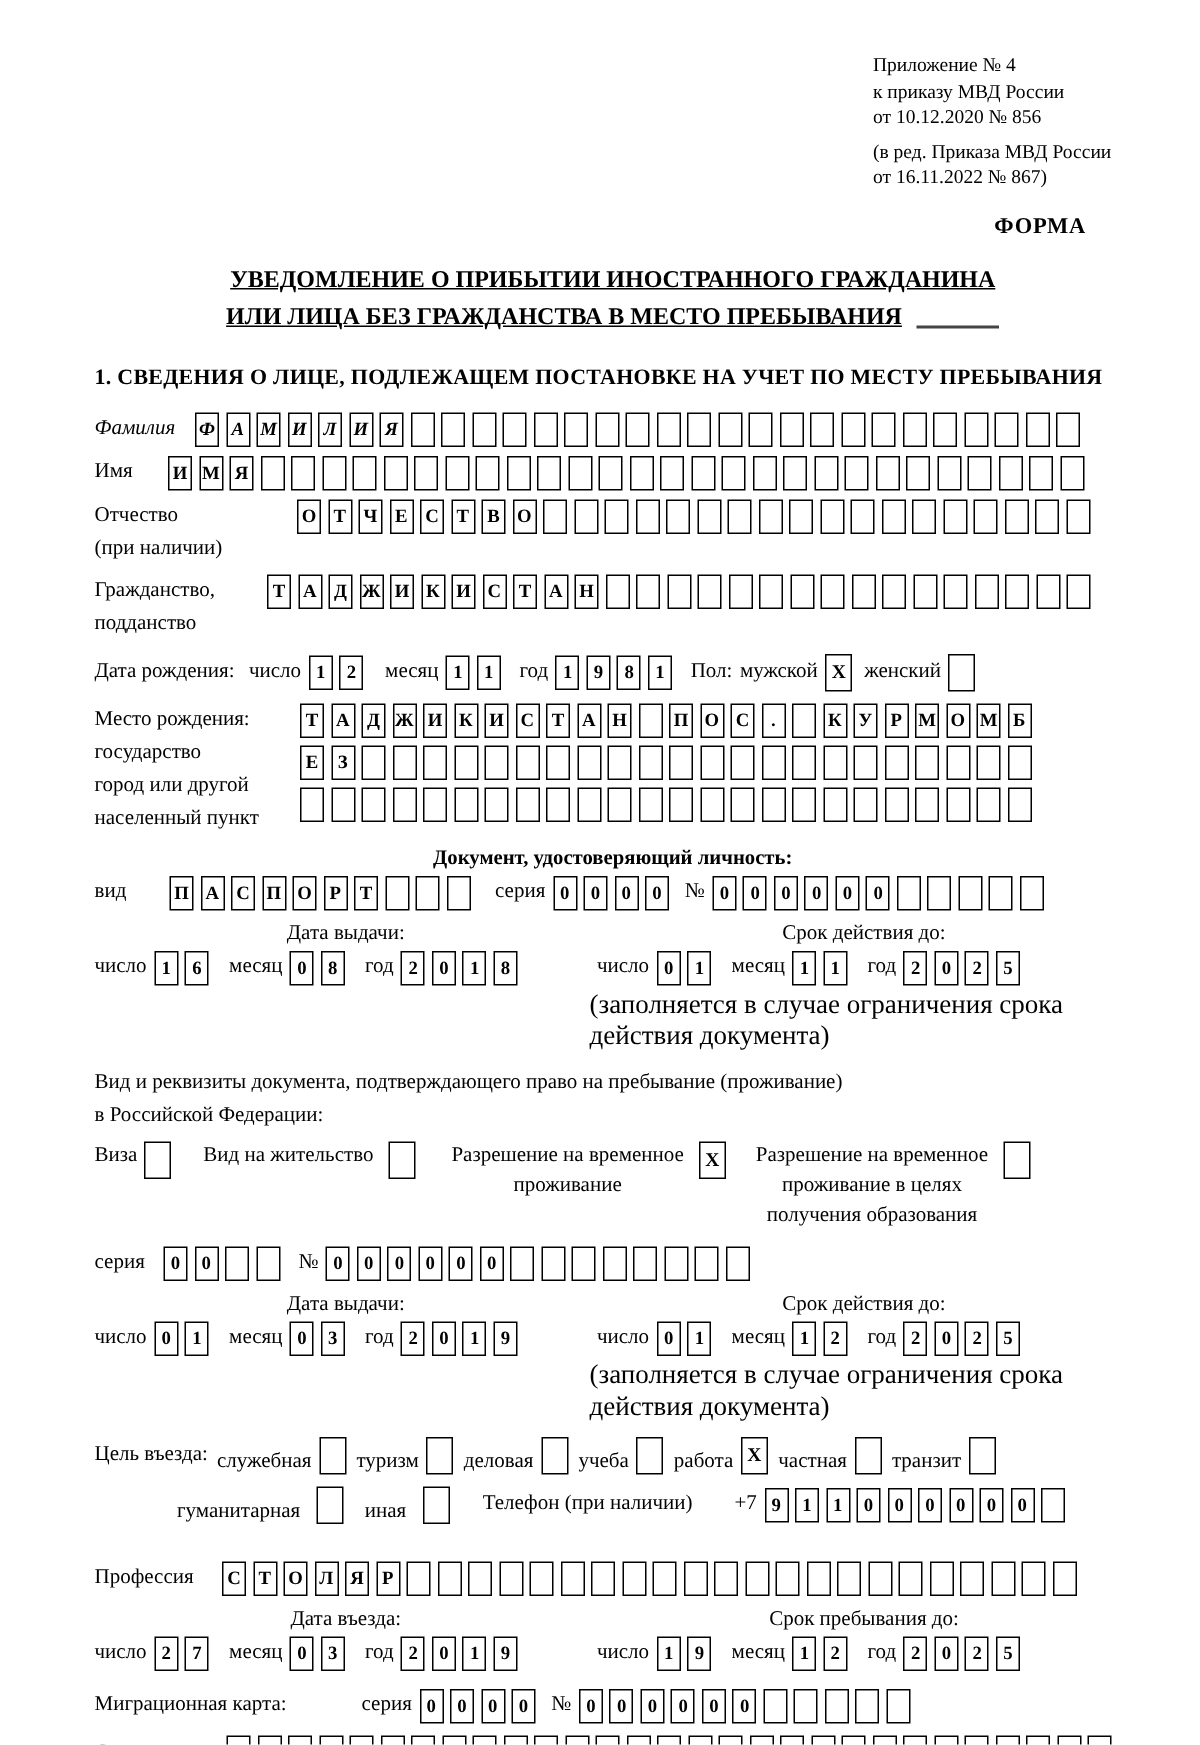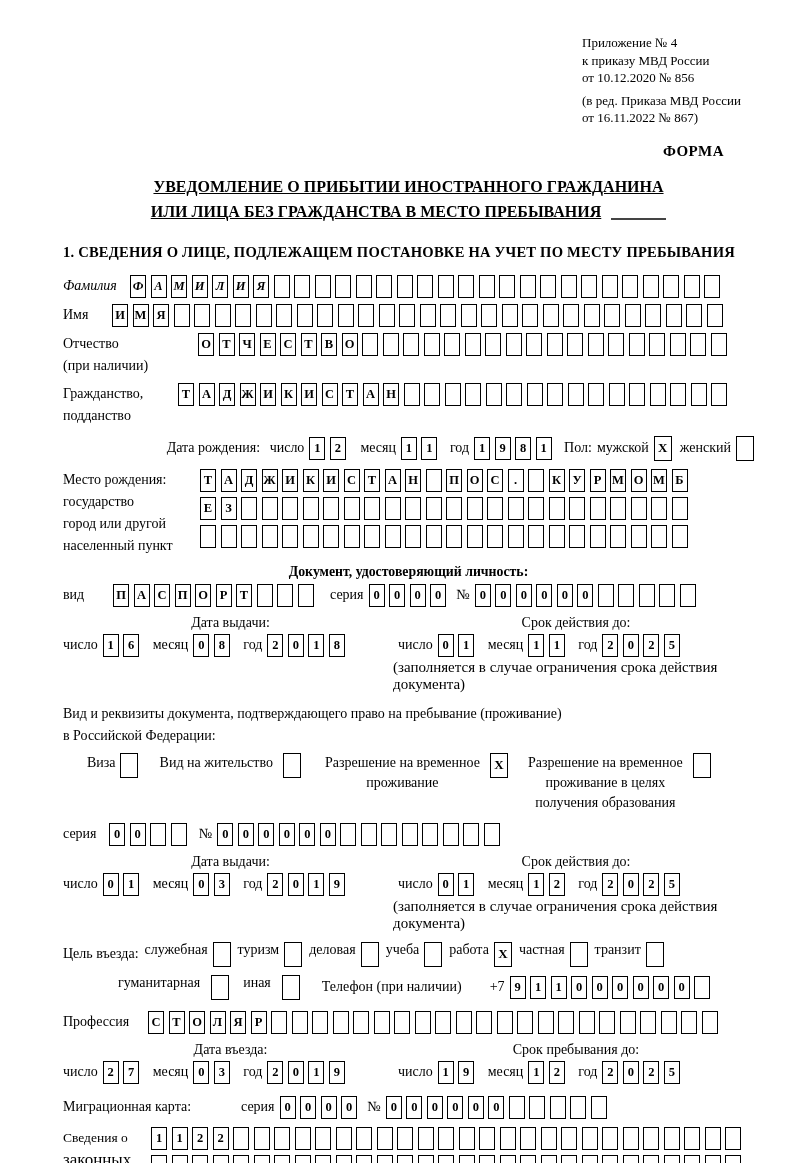--- a/index.html
+++ b/index.html
@@ -202,7 +202,7 @@
       </span>
   </div>
 
-  <div class="frow" style="margin-top:9px;justify-content:flex-end;">
+  <div class="frow" style="margin-top:9px;">
     <span class="flabel" style="width:103px;">Дата рождения:</span>
     <span class="flabel mr">число</span>
     <span class="boxes" style="margin-right:10px;">

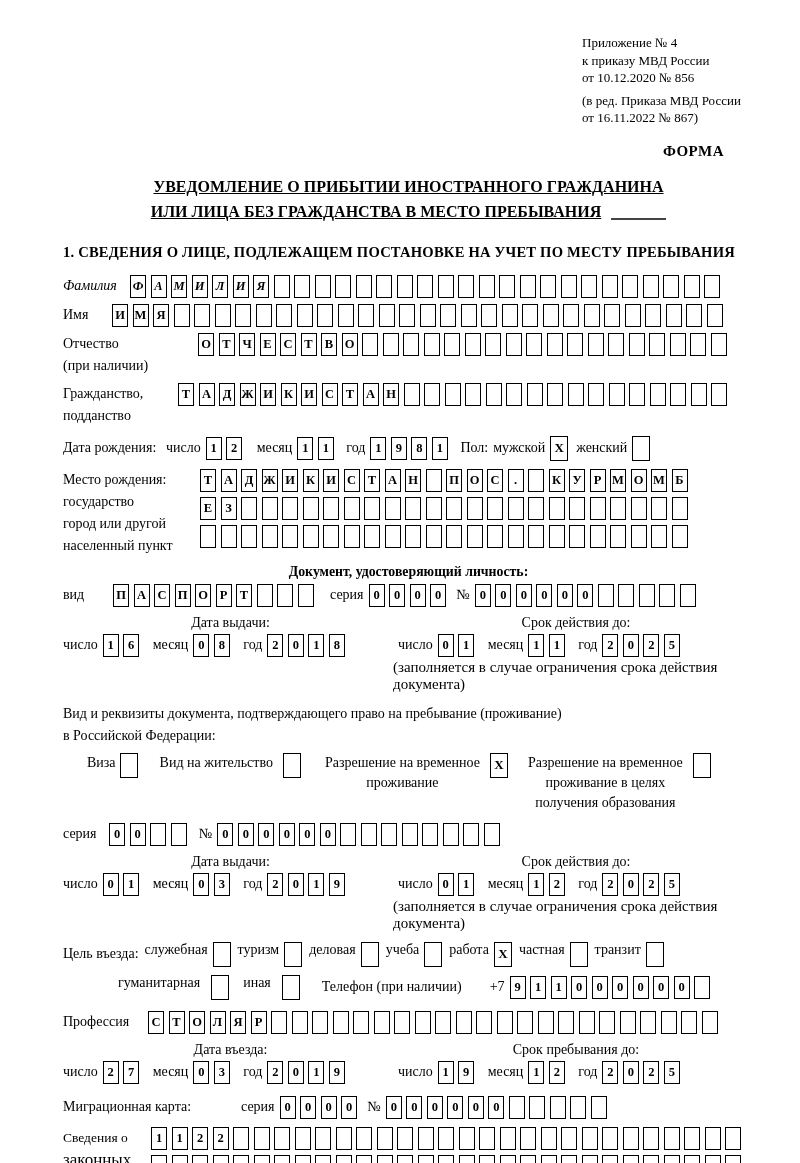--- a/index.html
+++ b/index.html
@@ -26,7 +26,7 @@
   .dfields{display:flex;align-items:center;}
   .dfields .flabel{margin-right:5px;}
   .dfields .boxes{margin-right:9px;}
-  .note-r{font-size:15px;margin-top:2px;margin-left:330px;}
+  .note-r{font-size:18px;margin-top:2px;margin-left:330px;}
   .intro{font-size:14px;line-height:22px;margin-top:10px;}
   .opts{display:flex;align-items:flex-start;margin-top:6px;}
   .opt{display:flex;align-items:flex-start;}

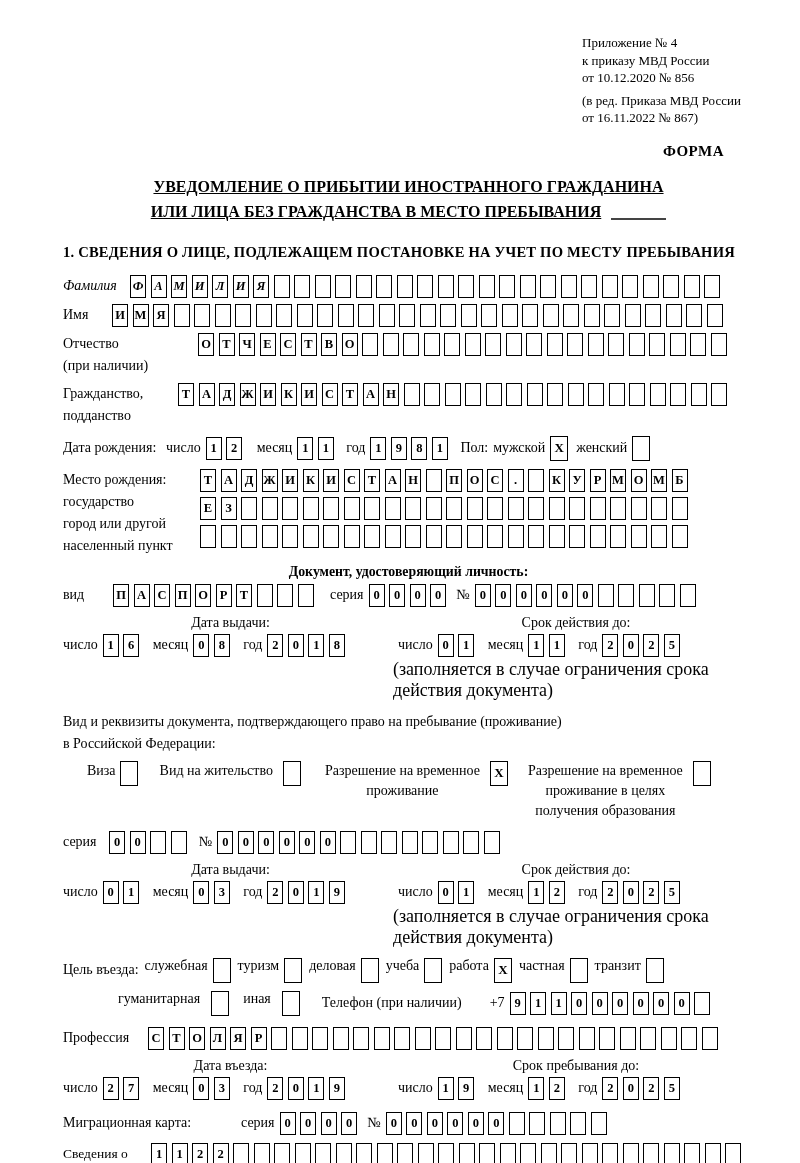--- a/index.html
+++ b/index.html
@@ -410,7 +410,7 @@
   </div>
 
   <div class="opts">
-    <div class="opt" style="margin-right:22px;margin-left:24px;">
+    <div class="opt" style="margin-right:22px;">
       <span class="olabel">Виза</span>
       <span class="chk" style="margin-left:4px;"></span>
     </div>

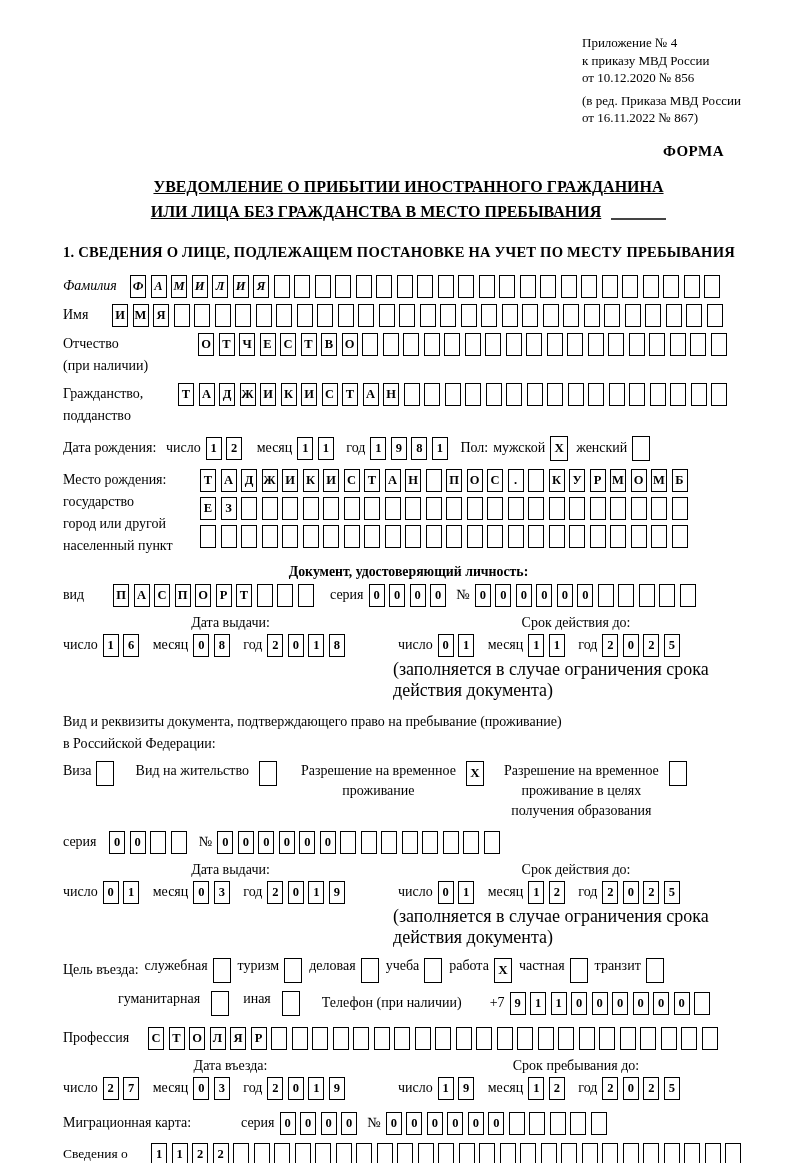--- a/index.html
+++ b/index.html
@@ -34,7 +34,7 @@
   .opt .olabel.center{text-align:center;}
   .opt .chk{margin-left:10px;margin-top:0;}
   .purposes{display:flex;align-items:center;flex-wrap:nowrap;}
-  .purpose{display:flex;align-items:flex-start;margin-right:7px;}
+  .purpose{display:flex;align-items:flex-end;margin-right:7px;}
   .purpose .flabel{margin-right:5px;}
   .label-col{flex:none;}
   .ml{margin-left:8px;} .mr{margin-right:5px;}

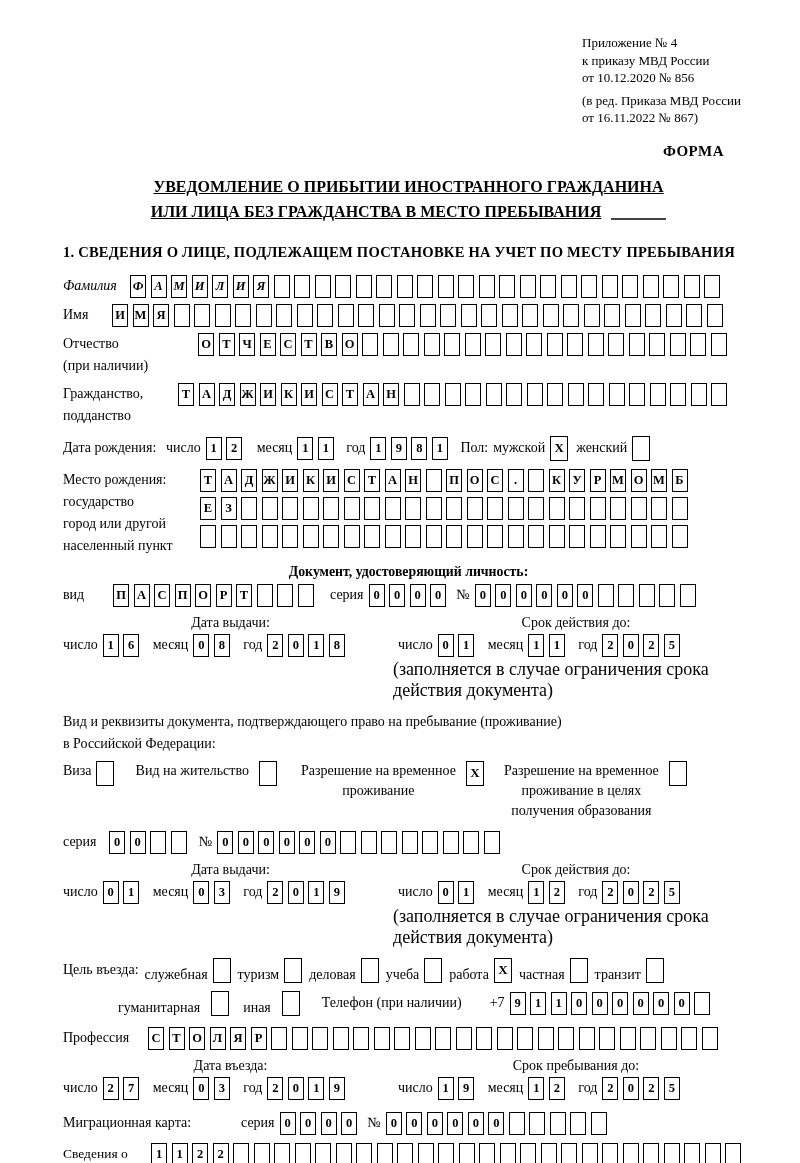--- a/index.html
+++ b/index.html
@@ -567,7 +567,7 @@
       </span>
   </div>
 
-  <div class="frow" style="margin-top:11px;">
+  <div class="frow" style="margin-top:25px;">
     <span class="flabel" style="width:85px;">Профессия</span>
     <span class="boxes">
         <span class="cb">С</span>

